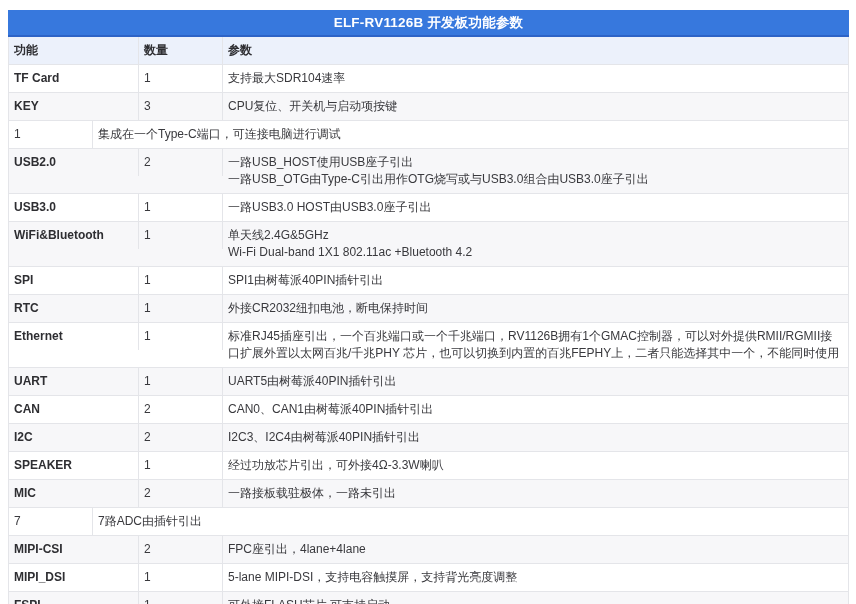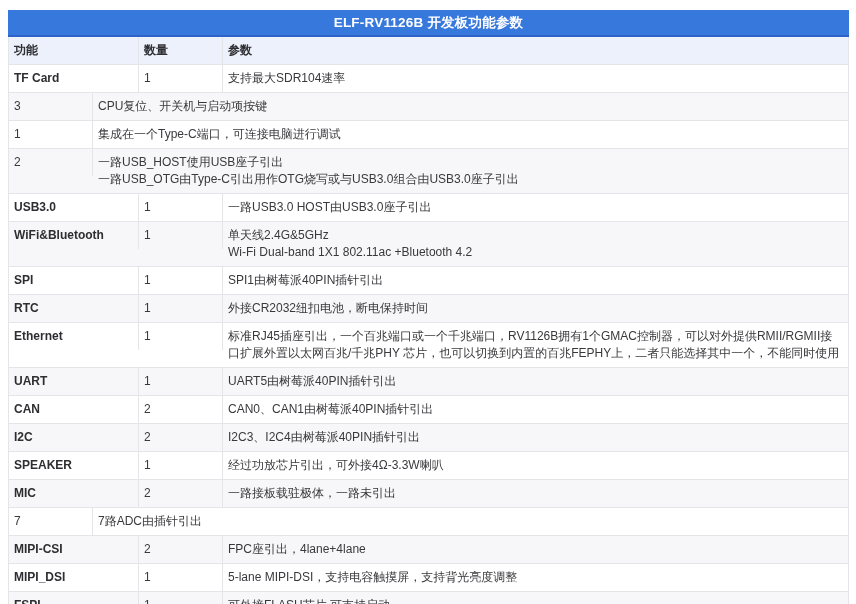--- a/index.html
+++ b/index.html
@@ -101,6 +101,7 @@
   </div>
 
   <div class="t-row alt">
+    <div class="cell c1">KEY</div>
     <div class="cell c2">3</div>
     <div class="cell c3">
             <div>CPU复位、开关机与启动项按键</div>

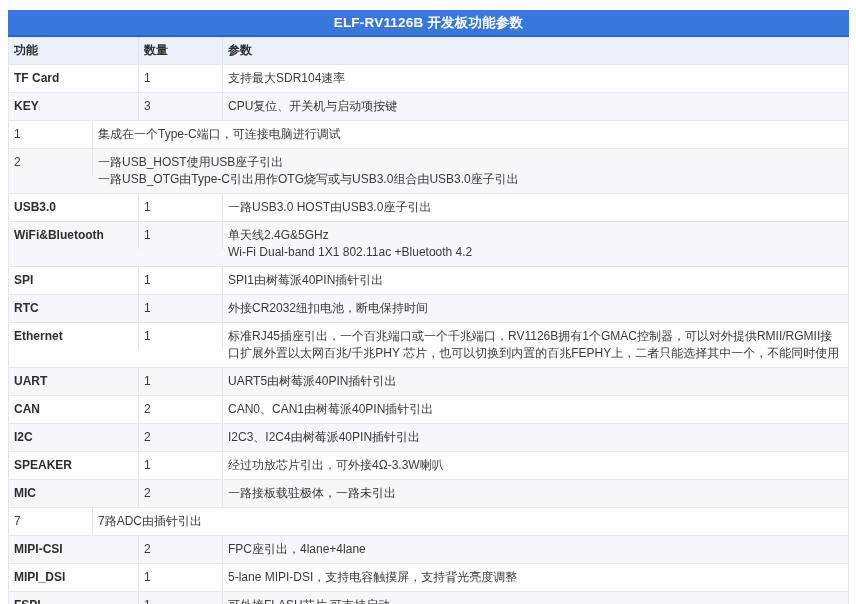--- a/index.html
+++ b/index.html
@@ -116,6 +116,7 @@
   </div>
 
   <div class="t-row alt">
+    <div class="cell c1">USB2.0</div>
     <div class="cell c2">2</div>
     <div class="cell c3">
             <div>一路USB_HOST使用USB座子引出</div>

